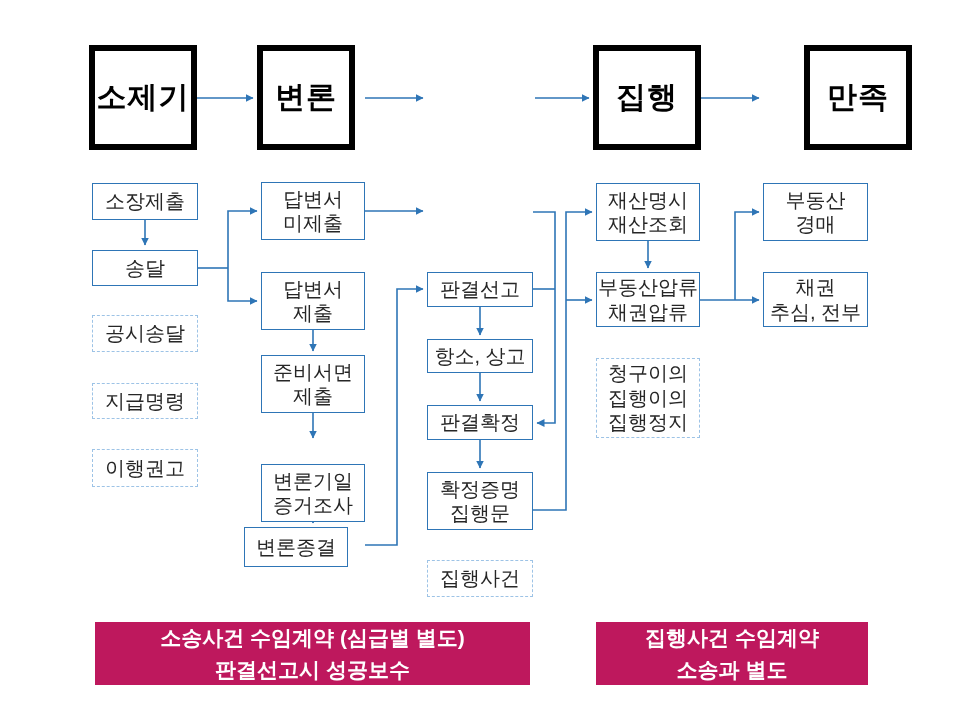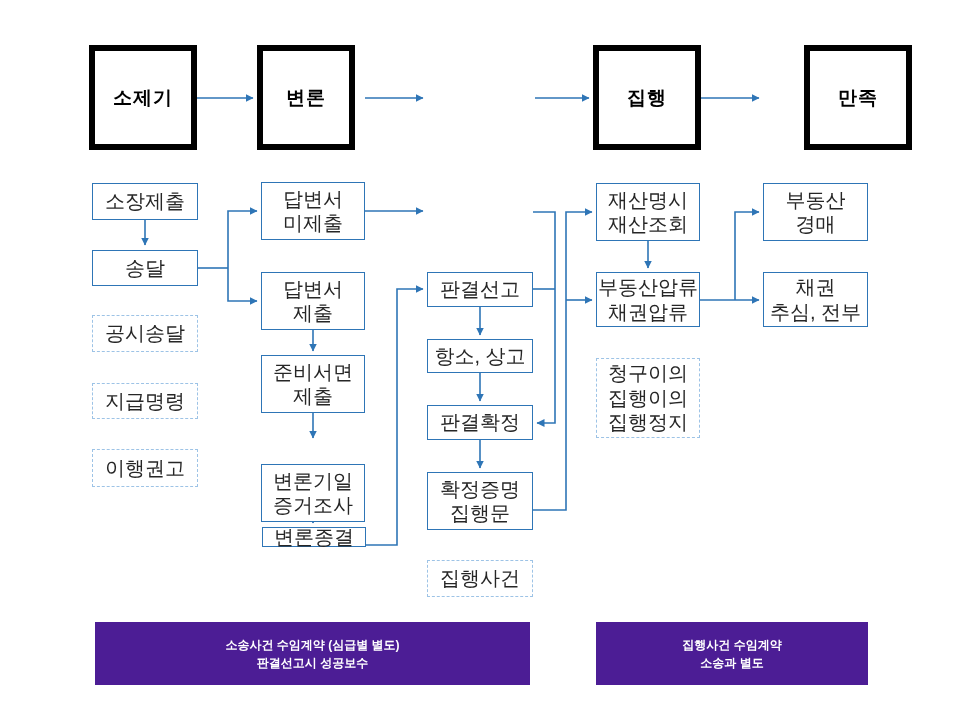--- a/index.html
+++ b/index.html
@@ -11,7 +11,7 @@
   .stage{
     position:absolute;display:flex;align-items:center;justify-content:center;
     background:#ffffff;border:6px solid #000000;box-sizing:border-box;
-    font-size:19px;font-weight:600;color:#000000;letter-spacing:1px;
+    font-size:30px;font-weight:600;color:#000000;letter-spacing:1px;
   }
   .node{
     position:absolute;display:flex;align-items:center;justify-content:center;

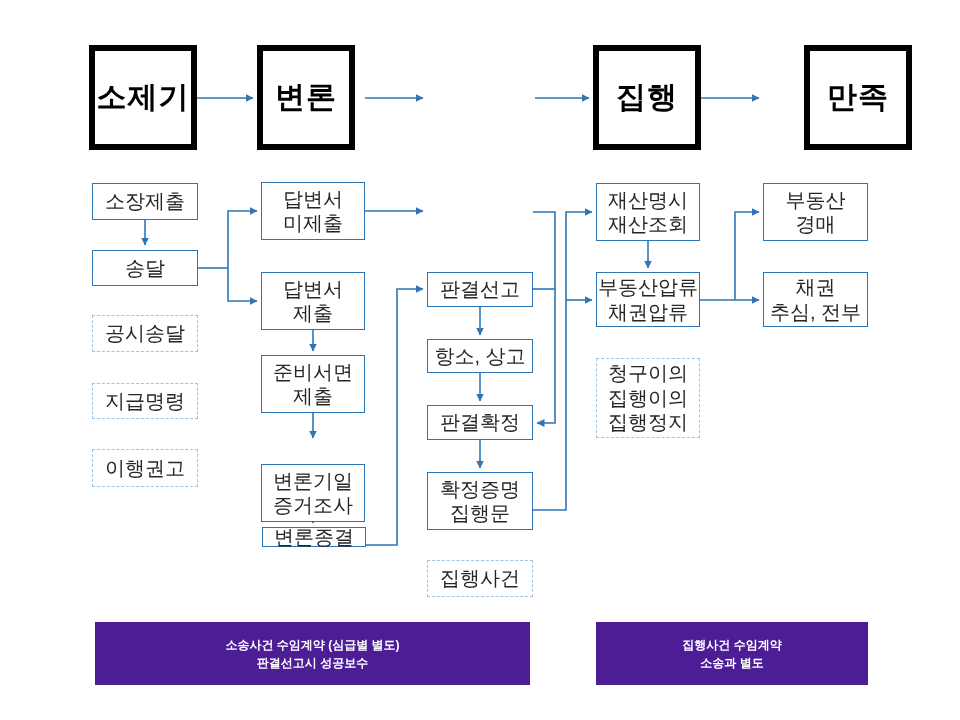--- a/index.html
+++ b/index.html
@@ -88,7 +88,7 @@
 제출</div>
   <div class="node" style="left:261px;top:464px;width:104px;height:58px">변론기일
 증거조사</div>
-  <div class="node" style="left:262px;top:527px;width:104px;height:20px">변론종결</div>
+  <div class="node" style="left:244px;top:527px;width:104px;height:40px">변론종결</div>
 
   <div class="node" style="left:427px;top:272px;width:106px;height:35px">판결선고</div>
   <div class="node" style="left:427px;top:339px;width:106px;height:34px">항소, 상고</div>

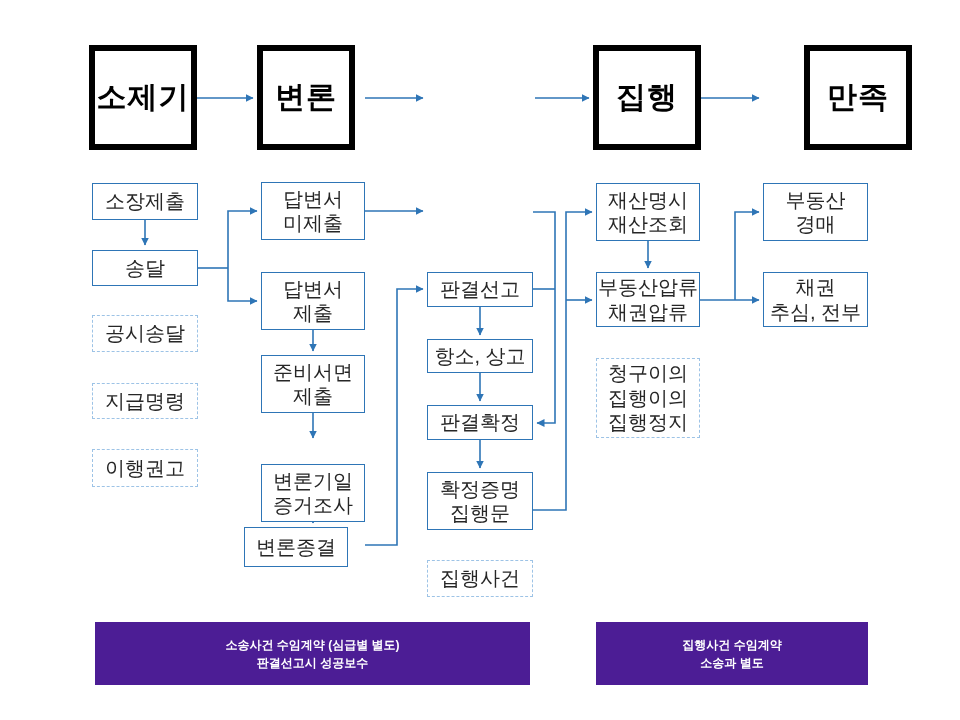--- a/index.html
+++ b/index.html
@@ -22,7 +22,7 @@
   .node.light{border:1px dashed #9DC3E6;}
   .contract{
     position:absolute;display:flex;align-items:center;justify-content:center;
-    background:#4c1d95;color:#ffffff;font-weight:700;font-size:12px;
+    background:#be185d;color:#ffffff;font-weight:700;font-size:21px;
     line-height:1.5;text-align:center;white-space:pre-line;box-sizing:border-box;
   }
 </style>

